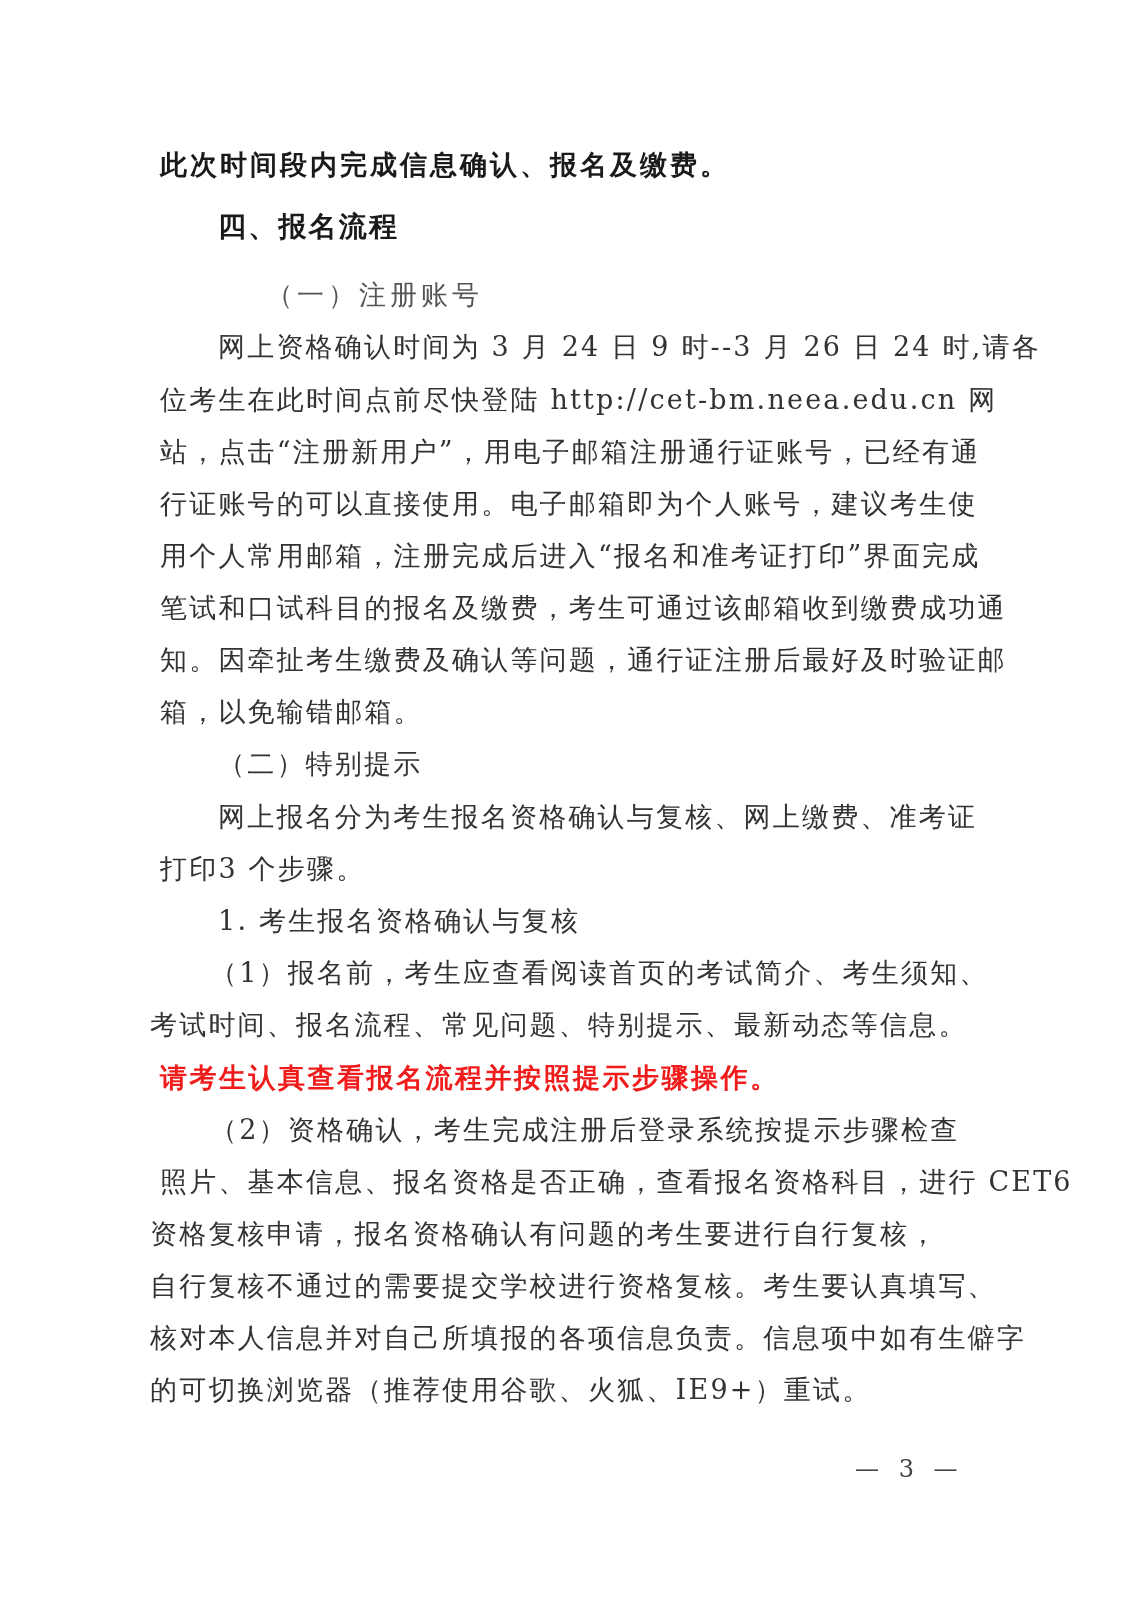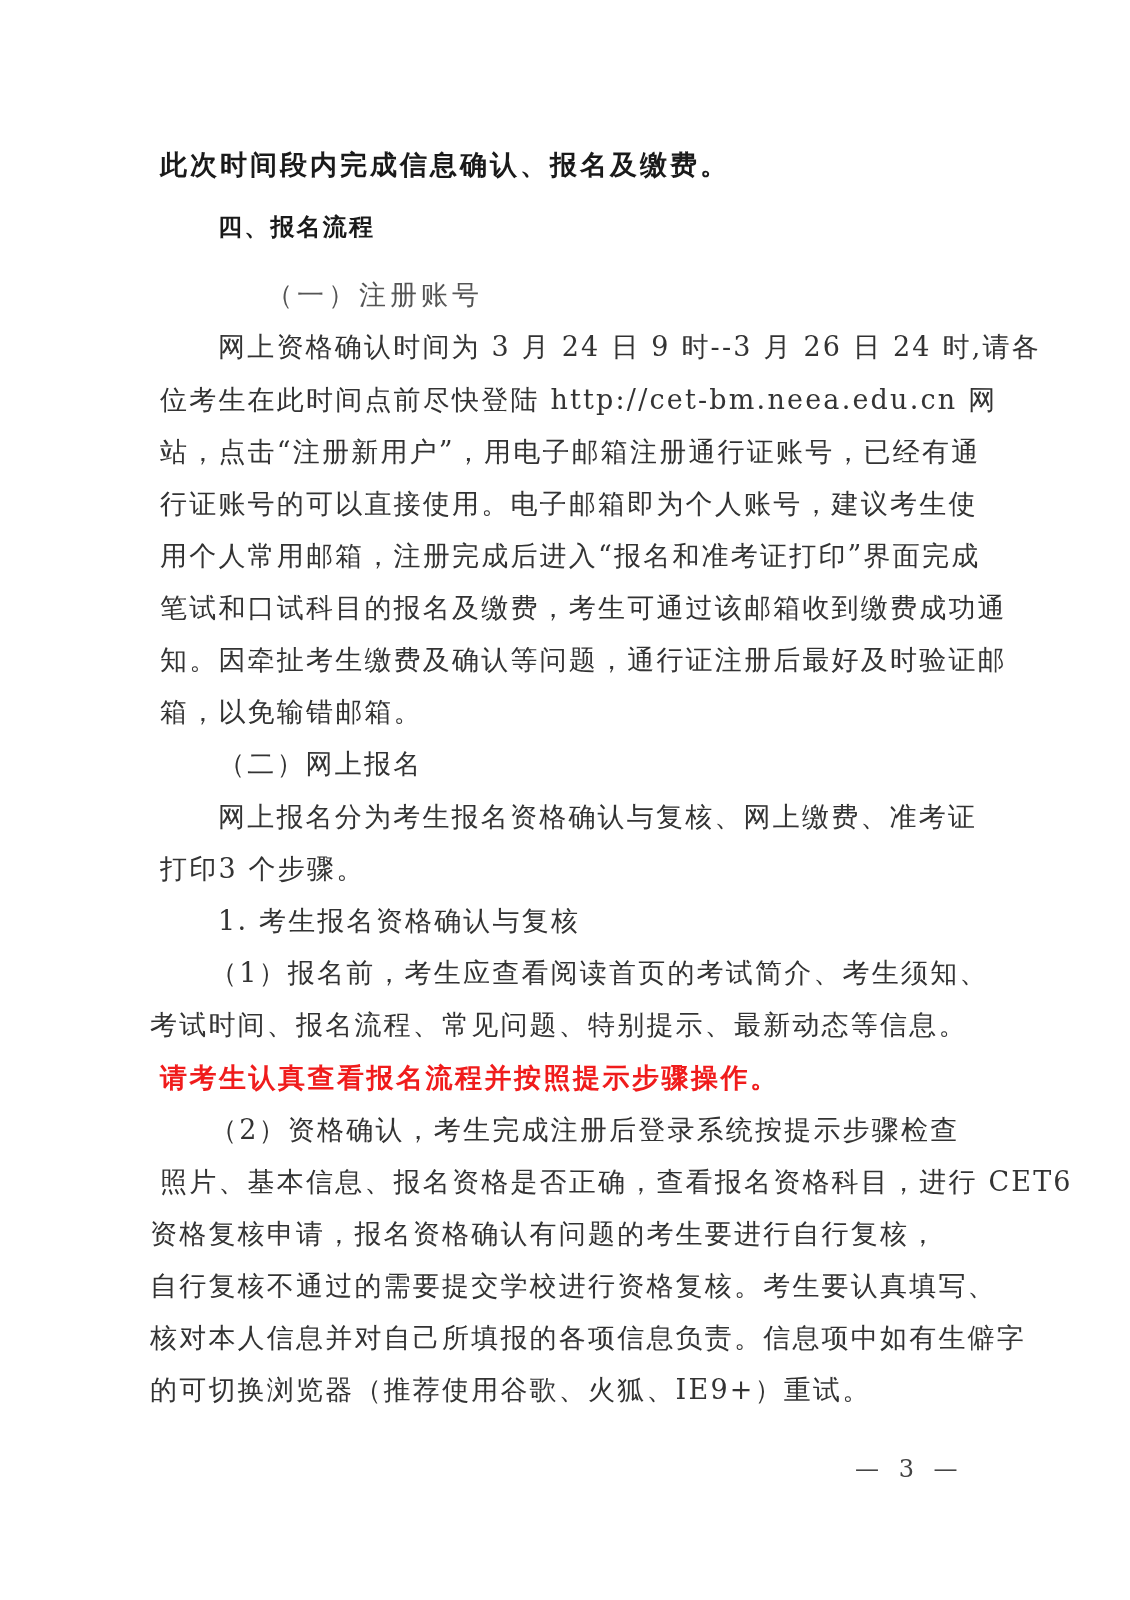--- a/index.html
+++ b/index.html
@@ -9,7 +9,7 @@
   .line { position: absolute; left: 160px; width: 790px; font-size: 27px; line-height: 34px;
           white-space: nowrap; letter-spacing: 2.2px; }
   .bold { font-family: "DejaVu Sans", "Liberation Sans", sans-serif; font-weight: bold; color: #1a1a1a; letter-spacing: 3px; }
-  .heading { font-family: "DejaVu Sans", "Liberation Sans", sans-serif; font-weight: bold; color: #1a1a1a; font-size: 24px; }
+  .heading { font-family: "DejaVu Sans", "Liberation Sans", sans-serif; font-weight: bold; color: #1a1a1a; font-size: 28px; }
   .sub { color: #555555; letter-spacing: 4px; margin-left: 48px; }
   .red { color: #f01c1c; font-family: "DejaVu Sans", "Liberation Sans", sans-serif; font-weight: bold; letter-spacing: 2.5px; }
   .pagenum { position: absolute; left: 855px; top: 1455px; font-size: 24px; color: #444; letter-spacing: 6px; }

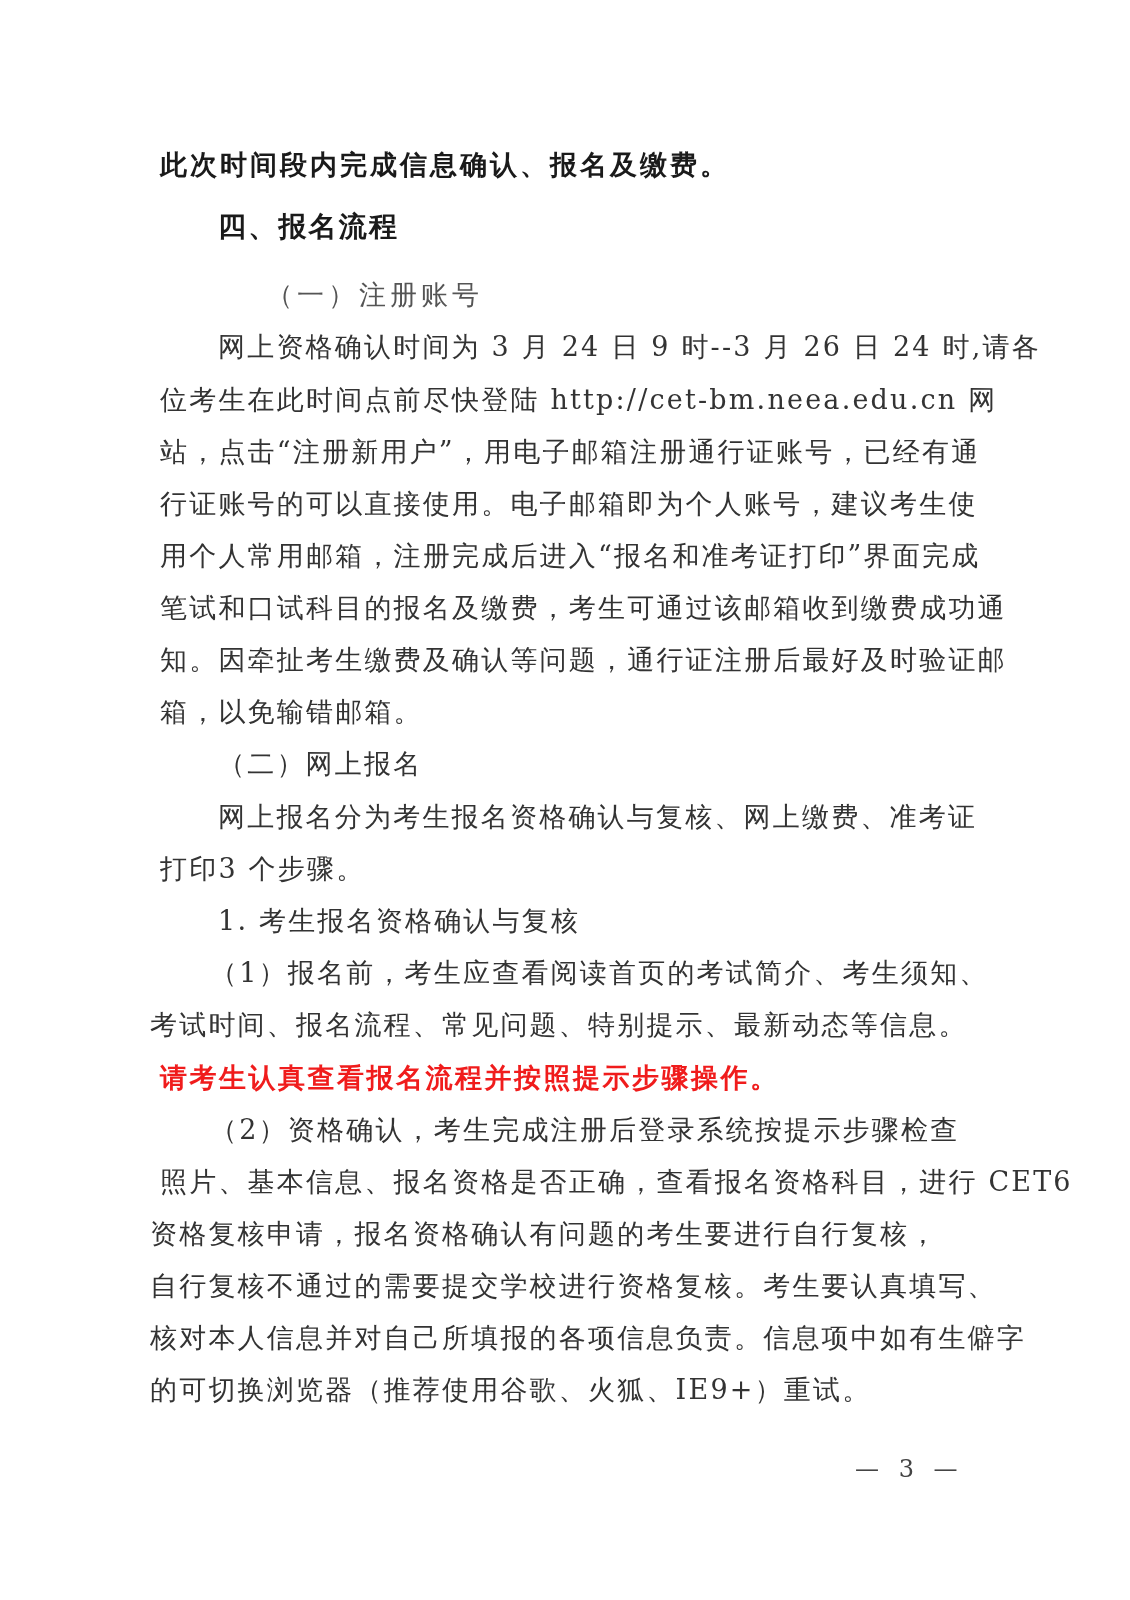--- a/index.html
+++ b/index.html
@@ -29,7 +29,7 @@
   <div class="line" style="top:591px">笔试和口试科目的报名及缴费，考生可通过该邮箱收到缴费成功通</div>
   <div class="line" style="top:643px">知。因牵扯考生缴费及确认等问题，通行证注册后最好及时验证邮</div>
   <div class="line" style="top:695px">箱，以免输错邮箱。</div>
-  <div class="line" style="top:747px;left:218px">（二）网上报名</div>
+  <div class="line" style="top:747px;left:218px">（二）特别提示</div>
   <div class="line" style="top:800px;left:218px">网上报名分为考生报名资格确认与复核、网上缴费、准考证</div>
   <div class="line" style="top:852px">打印3 个步骤。</div>
   <div class="line" style="top:904px;left:218px">1. 考生报名资格确认与复核</div>

